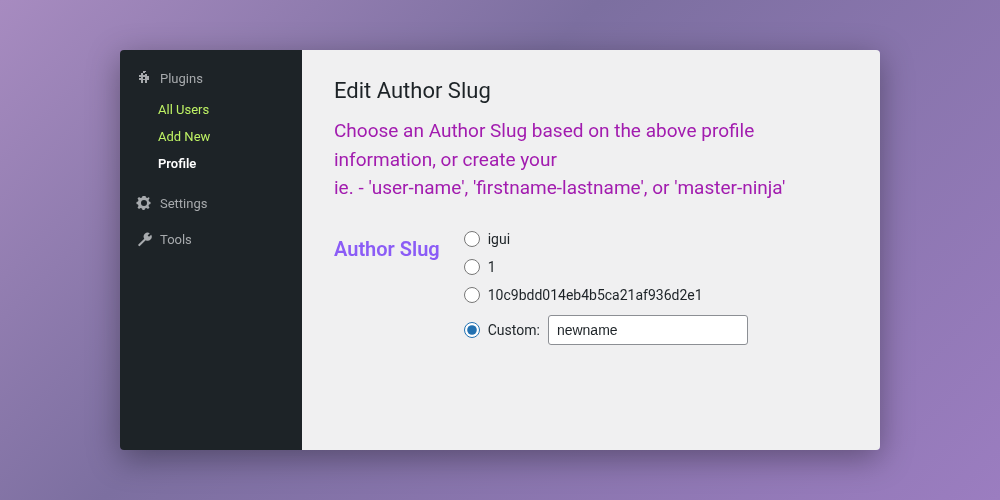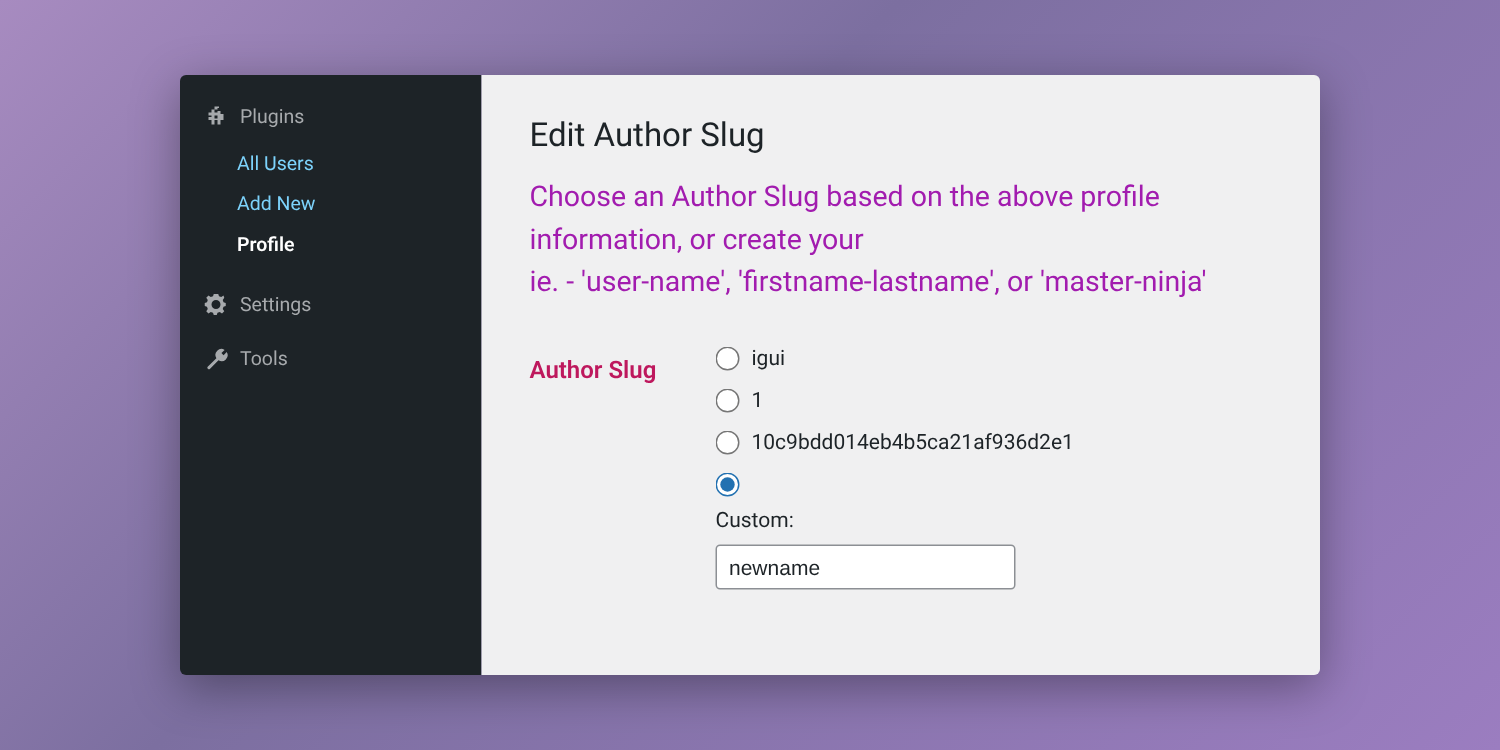--- a/index.html
+++ b/index.html
@@ -25,7 +25,7 @@
 
     
     .sidebar {
-      width: 201px;
+      width: 182px;
       background: #1d2327;
       flex-shrink: 0;
       display: flex;

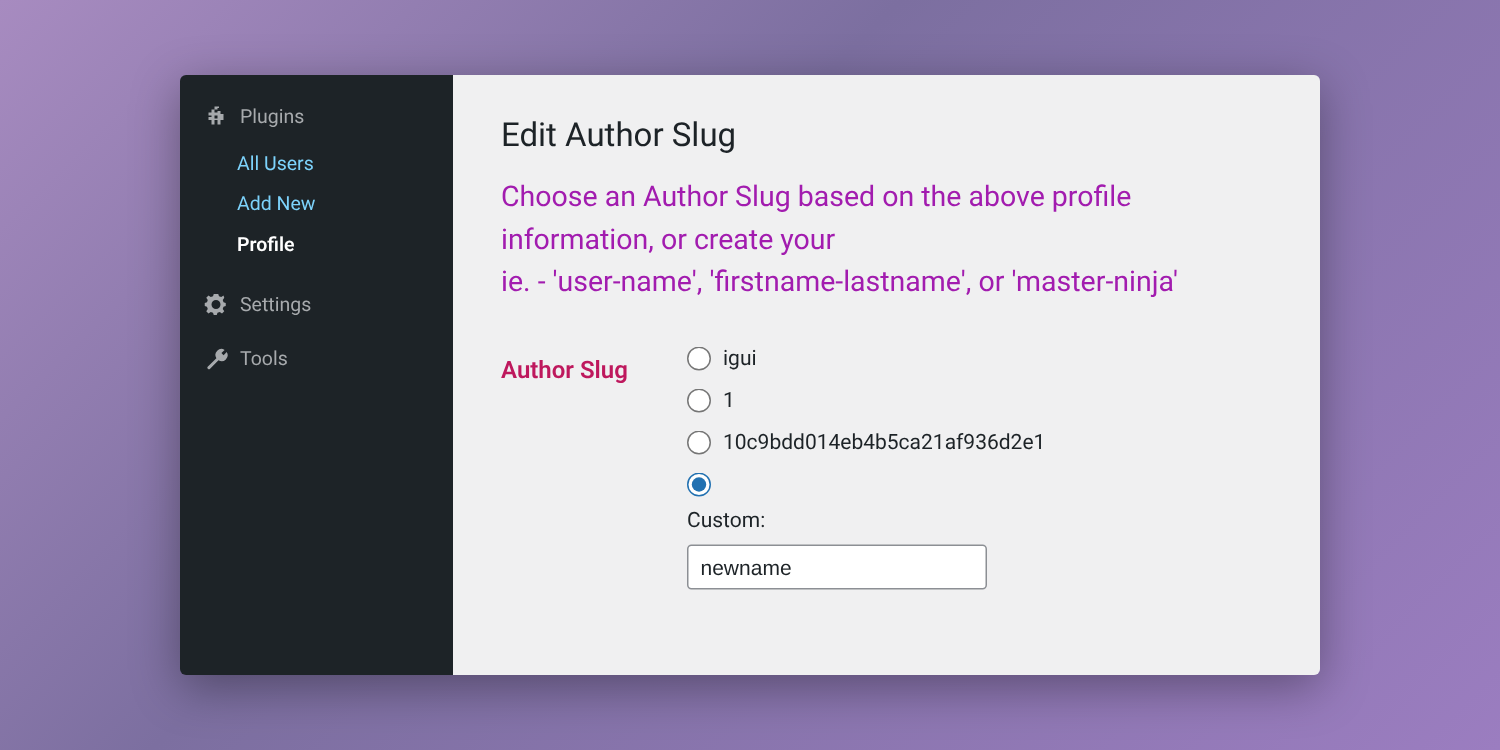--- a/index.html
+++ b/index.html
@@ -65,7 +65,7 @@
     .sub-menu-item {
       display: block;
       padding: 6px 16px 6px 38px;
-      color: #7dd3fc;
+      color: #bef264;
       font-size: 13px;
       cursor: pointer;
       text-decoration: none;

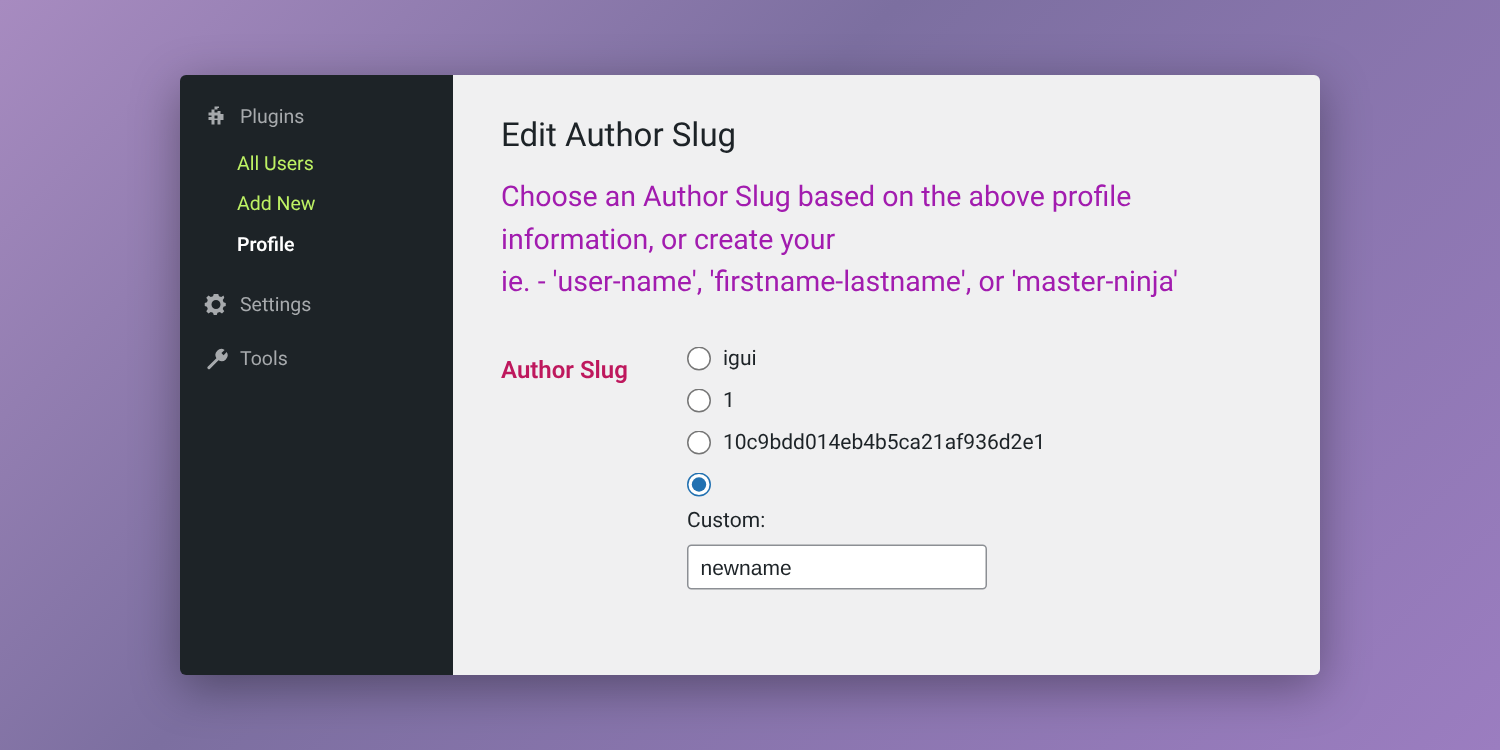--- a/index.html
+++ b/index.html
@@ -109,9 +109,9 @@
     }
 
     .form-label {
-      font-size: 16px;
+      font-size: 20px;
       font-weight: 600;
-      color: #be185d;
+      color: #8b5cf6;
       min-width: 100px;
       padding-top: 6px;
     }

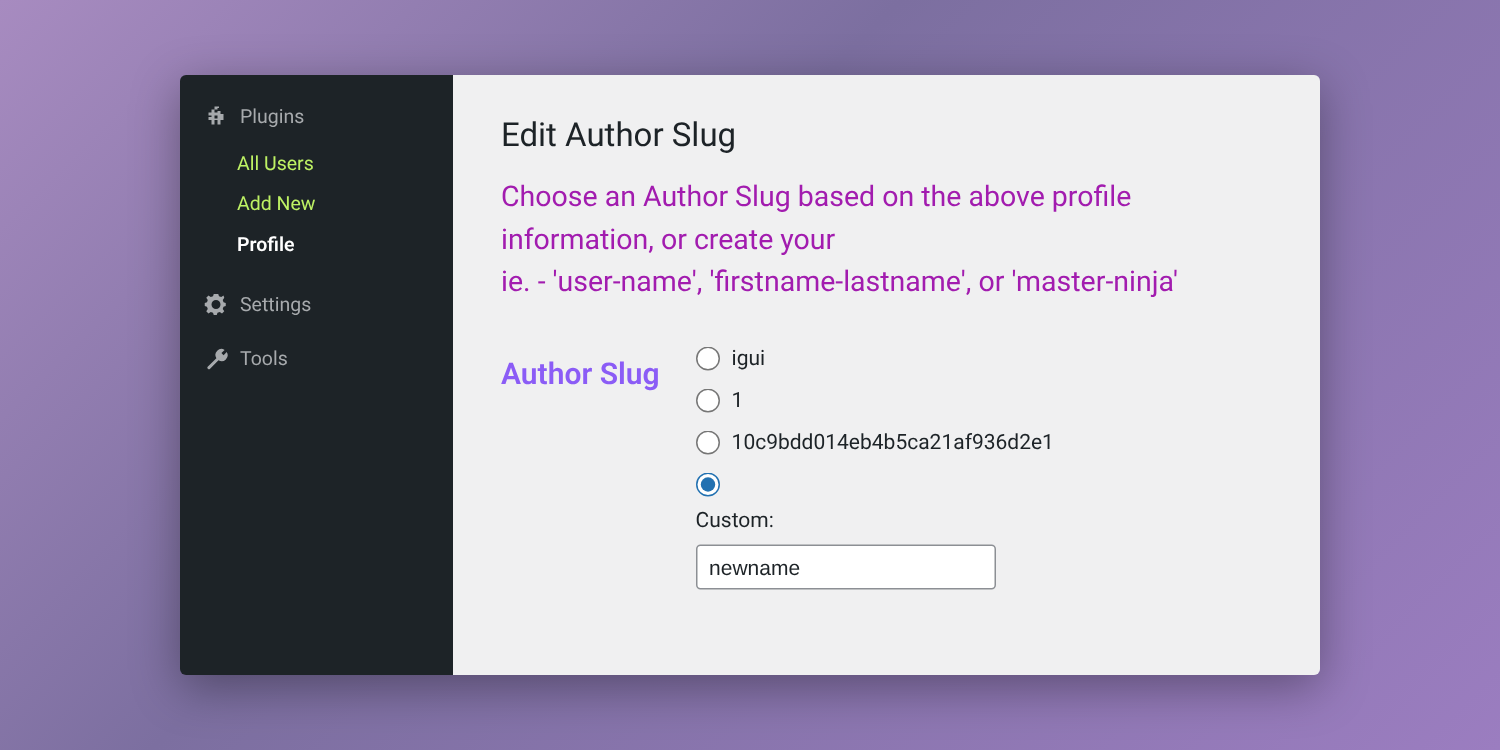--- a/index.html
+++ b/index.html
@@ -141,9 +141,8 @@
 
     .custom-row {
       display: flex;
-      align-items: flex-start;
+      align-items: center;
       gap: 8px;
-      flex-direction: column;
     }
 
     .custom-input {

